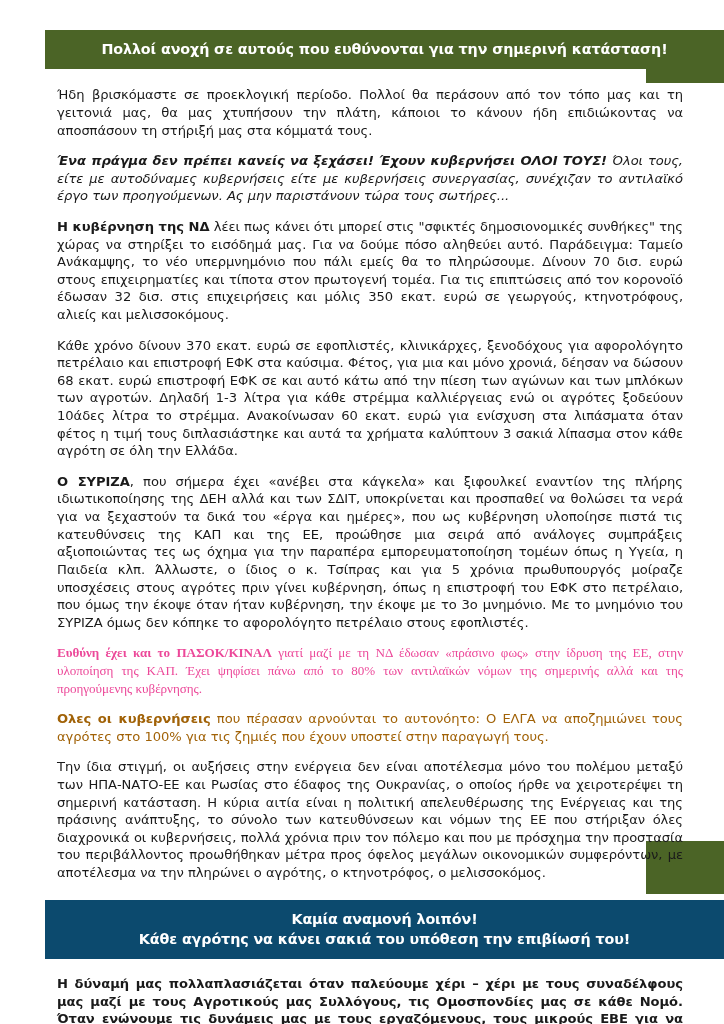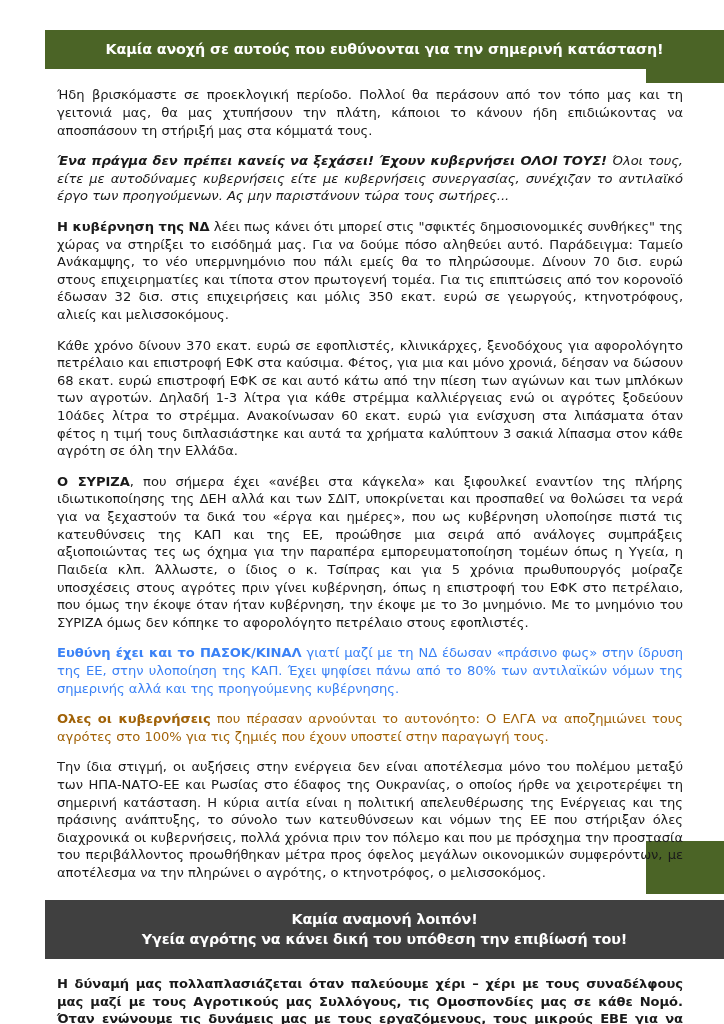--- a/index.html
+++ b/index.html
@@ -93,7 +93,7 @@
 
     <div class="banner-row">
       <div class="banner" style="background: rgb(75, 100, 38); color: rgb(255, 255, 255);">
-        <span class="banner-line">Καμία ανοχή σε αυτούς που ευθύνονται για την σημερινή κατάσταση!</span>
+        <span class="banner-line">Πολλοί ανοχή σε αυτούς που ευθύνονται για την σημερινή κατάσταση!</span>
       </div>
     </div>
 

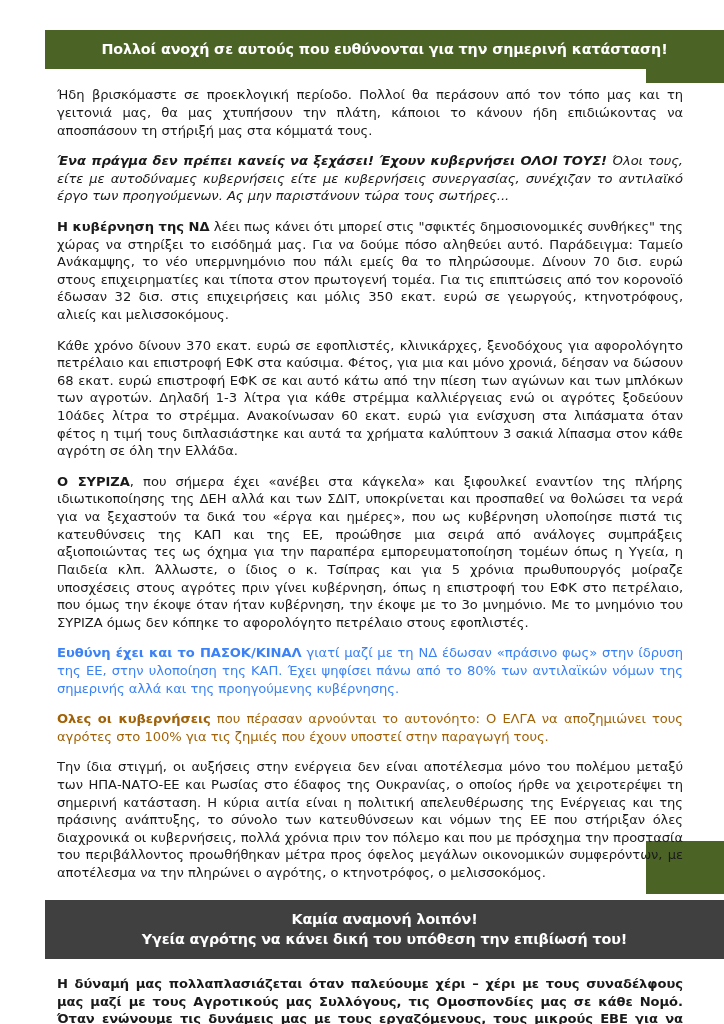--- a/index.html
+++ b/index.html
@@ -109,7 +109,7 @@
 
     <p class="para" style="color: rgb(26, 26, 26);"><span class="lead">Ο ΣΥΡΙΖΑ</span><span>, που σήμερα έχει «ανέβει στα κάγκελα» και ξιφουλκεί εναντίον της πλήρης ιδιωτικοποίησης της ΔΕΗ αλλά και των ΣΔΙΤ, υποκρίνεται και προσπαθεί να θολώσει τα νερά για να ξεχαστούν τα δικά του «έργα και ημέρες», που ως κυβέρνηση υλοποίησε πιστά τις κατευθύνσεις της ΚΑΠ και της ΕΕ, προώθησε μια σειρά από ανάλογες συμπράξεις αξιοποιώντας τες ως όχημα για την παραπέρα εμπορευματοποίηση τομέων όπως η Υγεία, η Παιδεία κλπ. Άλλωστε, ο ίδιος ο κ. Τσίπρας και για 5 χρόνια πρωθυπουργός μοίραζε υποσχέσεις στους αγρότες πριν γίνει κυβέρνηση, όπως η επιστροφή του ΕΦΚ στο πετρέλαιο, που όμως την έκοψε όταν ήταν κυβέρνηση, την έκοψε με το 3ο μνημόνιο. Με το μνημόνιο του ΣΥΡΙΖΑ όμως δεν κόπηκε το αφορολόγητο πετρέλαιο στους εφοπλιστές.</span></p>
 
-    <p class="para" style="color: #3b82f6;"><span class="lead">Ευθύνη έχει και το ΠΑΣΟΚ/ΚΙΝΑΛ</span><span> γιατί μαζί με τη ΝΔ έδωσαν «πράσινο φως» στην ίδρυση της ΕΕ, στην υλοποίηση της ΚΑΠ. Έχει ψηφίσει πάνω από το 80% των αντιλαϊκών νόμων της σημερινής αλλά και της προηγούμενης κυβέρνησης.</span></p>
+    <p class="para" style="color: #ec4899; font-family: Liberation Serif, serif;"><span class="lead">Ευθύνη έχει και το ΠΑΣΟΚ/ΚΙΝΑΛ</span><span> γιατί μαζί με τη ΝΔ έδωσαν «πράσινο φως» στην ίδρυση της ΕΕ, στην υλοποίηση της ΚΑΠ. Έχει ψηφίσει πάνω από το 80% των αντιλαϊκών νόμων της σημερινής αλλά και της προηγούμενης κυβέρνησης.</span></p>
 
     <p class="para" style="color: #a16207;"><span class="lead">Ολες οι κυβερνήσεις</span><span> που πέρασαν αρνούνται το αυτονόητο: Ο ΕΛΓΑ να αποζημιώνει τους αγρότες στο 100% για τις ζημιές που έχουν υποστεί στην παραγωγή τους.</span></p>
 

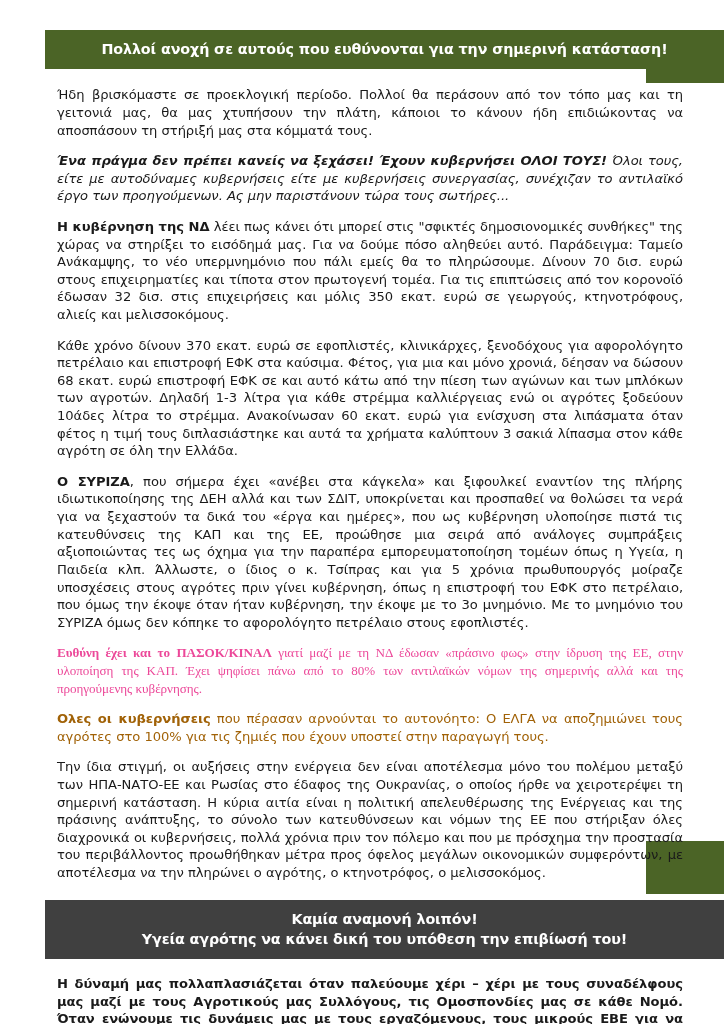--- a/index.html
+++ b/index.html
@@ -118,7 +118,7 @@
     <div class="spacer-before-banner"></div>
 
     <div class="banner-row">
-      <div class="banner" style="background: #404040; color: rgb(255, 255, 255);">
+      <div class="banner" style="background: #0c4a6e; color: rgb(255, 255, 255);">
         <span class="banner-line">Καμία αναμονή λοιπόν!</span>
         <span class="banner-line">Υγεία αγρότης να κάνει δική του υπόθεση την επιβίωσή του!</span>
       </div>

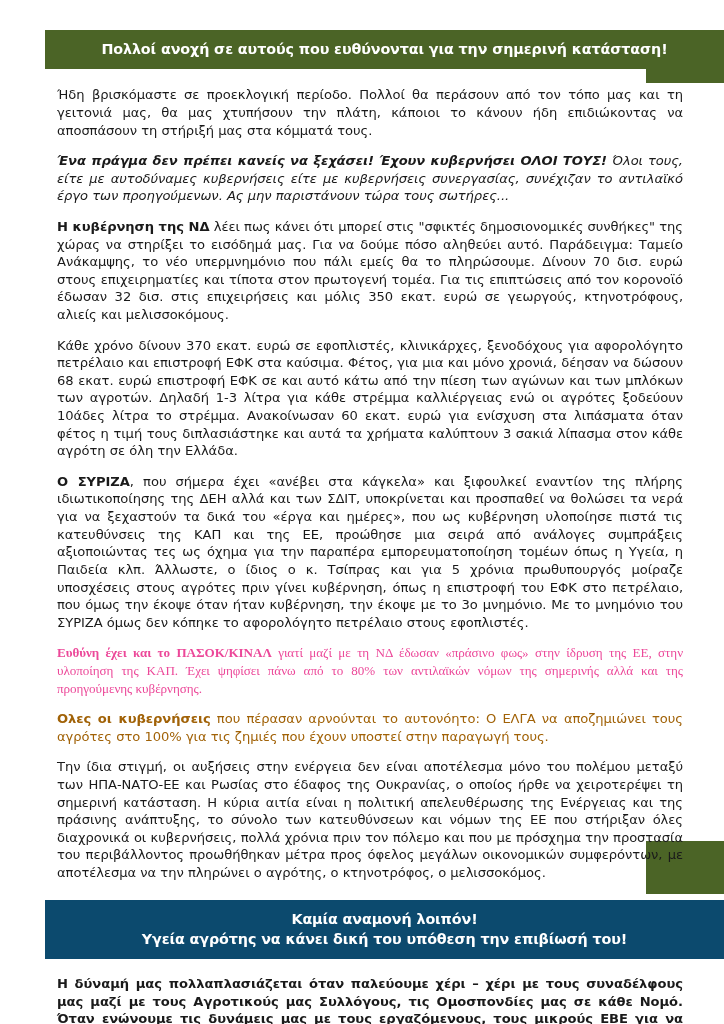--- a/index.html
+++ b/index.html
@@ -120,7 +120,7 @@
     <div class="banner-row">
       <div class="banner" style="background: #0c4a6e; color: rgb(255, 255, 255);">
         <span class="banner-line">Καμία αναμονή λοιπόν!</span>
-        <span class="banner-line">Υγεία αγρότης να κάνει δική του υπόθεση την επιβίωσή του!</span>
+        <span class="banner-line">Κάθε αγρότης να κάνει σακιά του υπόθεση την επιβίωσή του!</span>
       </div>
     </div>
 

